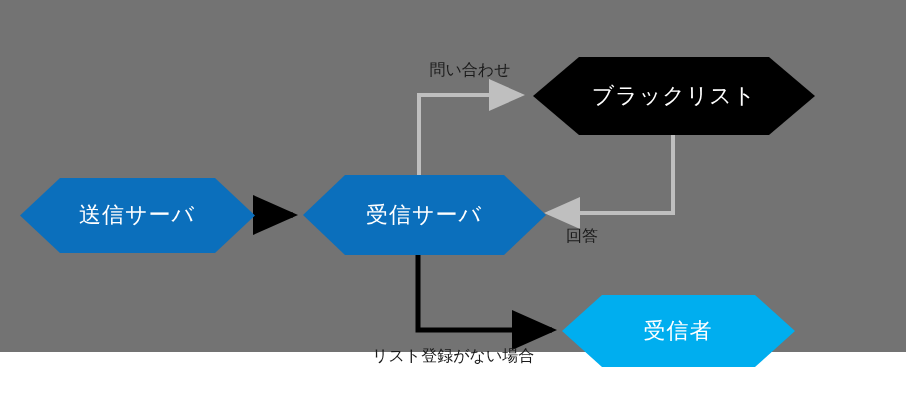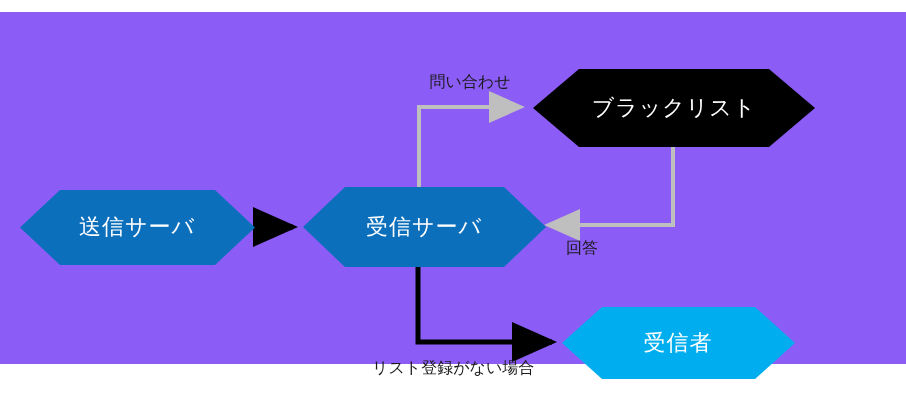--- a/index.html
+++ b/index.html
@@ -17,8 +17,7 @@
     position: relative;
     width: 906px;
     height: 352px;
-    background: #8b5cf6;
-    margin-top: 12px;
+    background: #737373;
   }
   svg.diagram {
     display: block;

